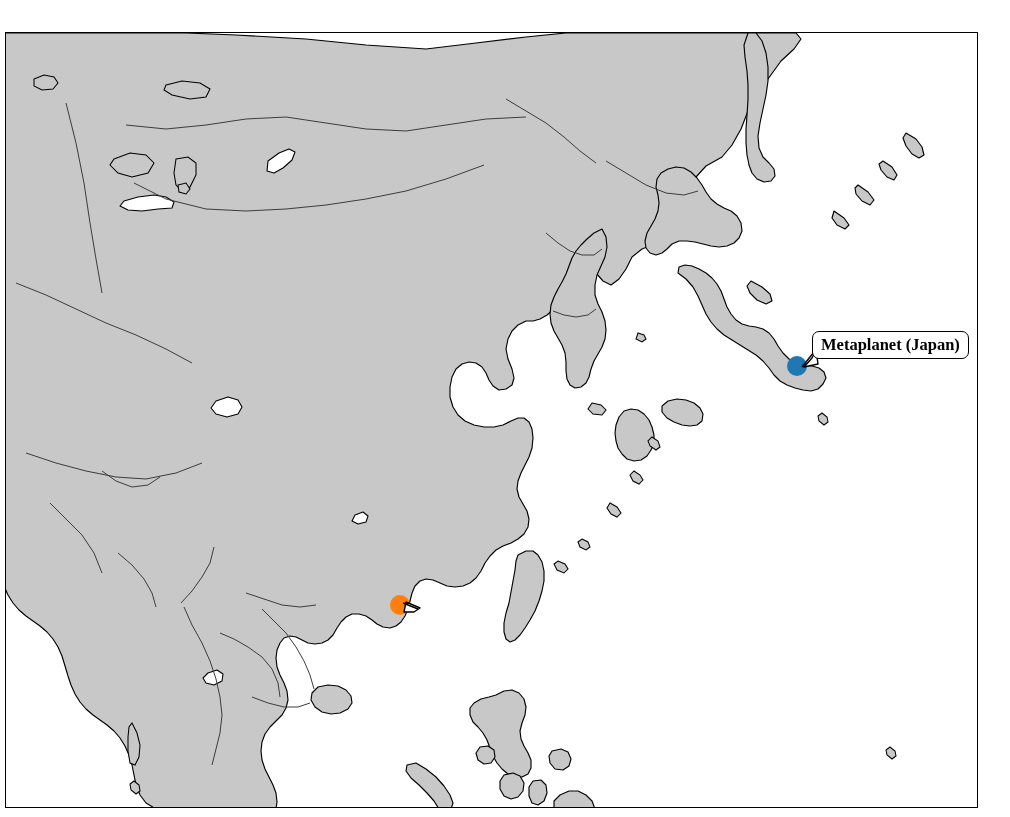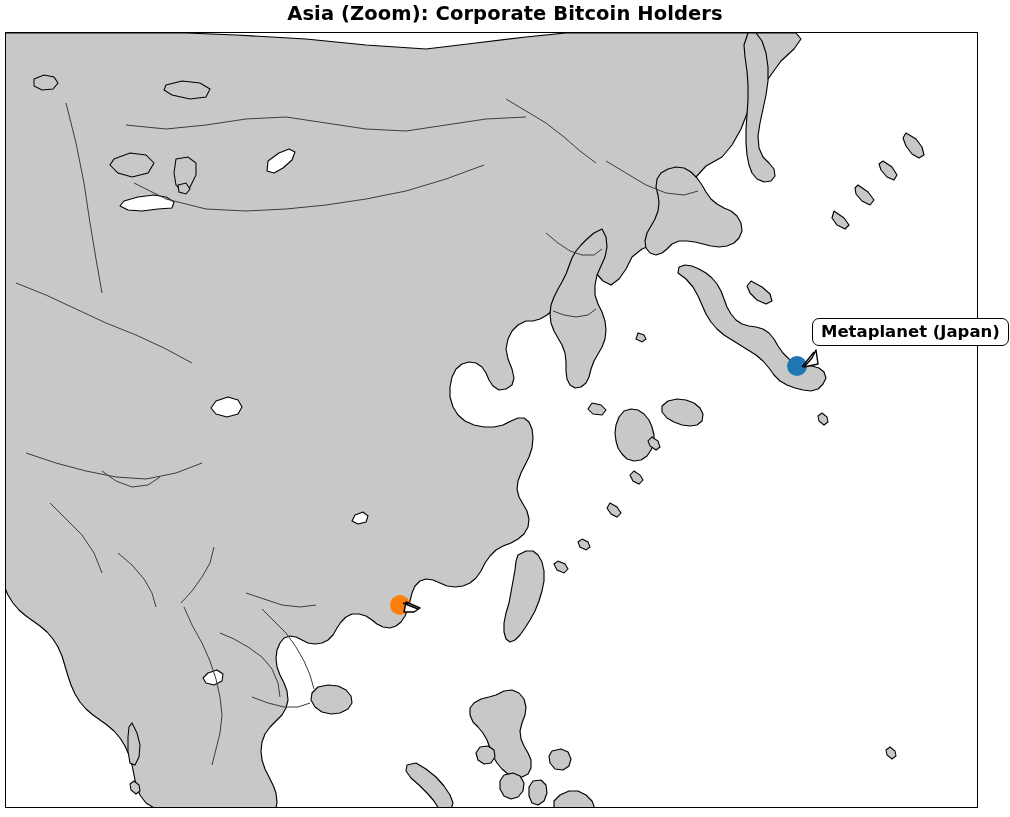--- a/index.html
+++ b/index.html
@@ -92,7 +92,6 @@
 
 <div id="figure">
 
-  <div id="map-title">Asia (Zoom): Corporate Bitcoin Holders</div>
 
   <div id="map-axes">
 

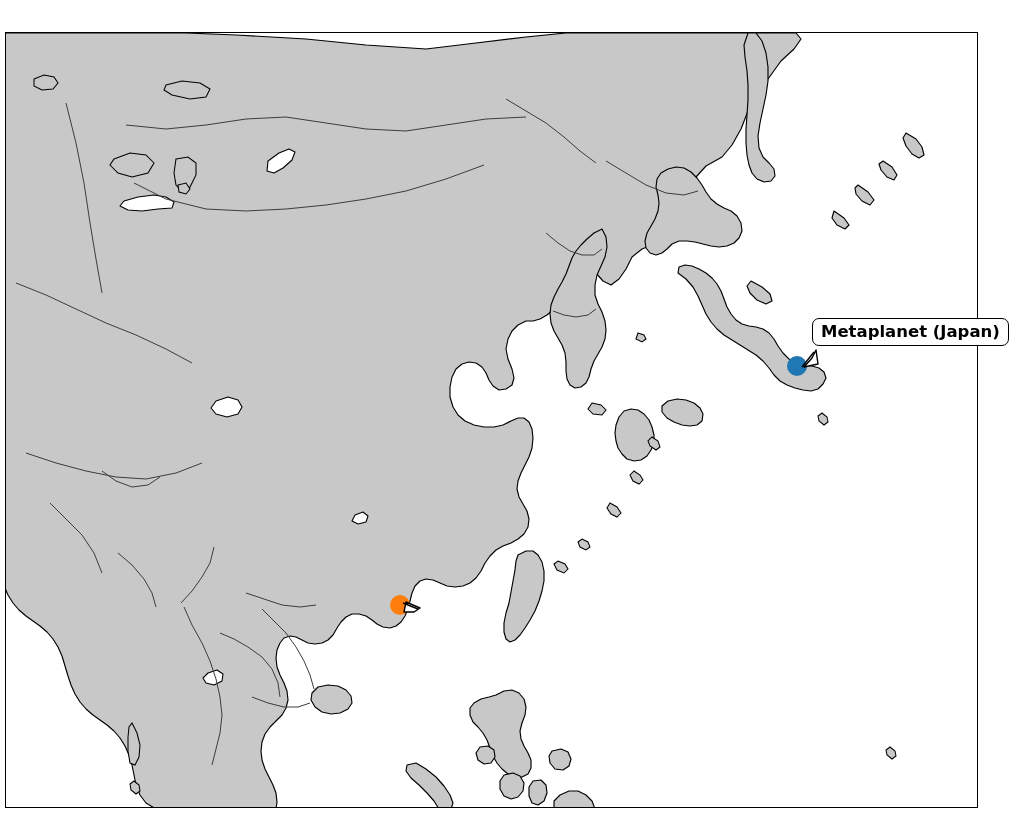--- a/index.html
+++ b/index.html
@@ -306,7 +306,7 @@
   <div class="marker" id="marker-metaplanet" style="left:787px; top:356px; width:20px; height:20px; background:#1f77b4;"></div>
   <div class="marker" id="marker-bullish" style="left:390px; top:595px; width:20px; height:20px; background:#ff7f0e;"></div>
 
-  <div class="annotation" id="annotation-metaplanet" style="left: 812px; top: 318px;">
+  <div class="annotation" id="annotation-metaplanet" style="left: 812px; top: 331px; font-family: Liberation Serif, serif;">
     <span>Metaplanet (Japan)</span>
   </div>
 

